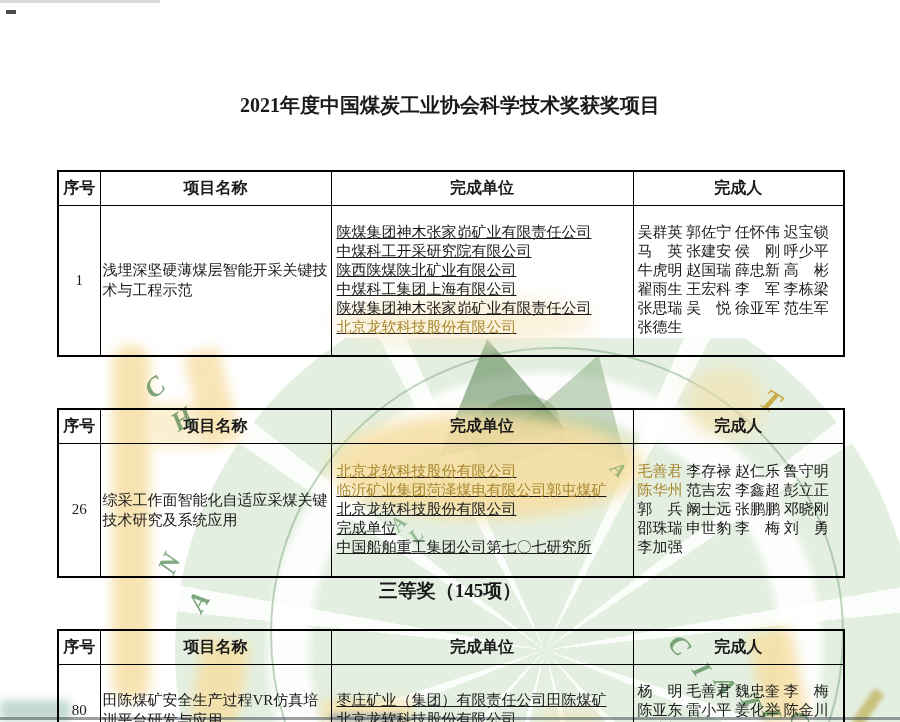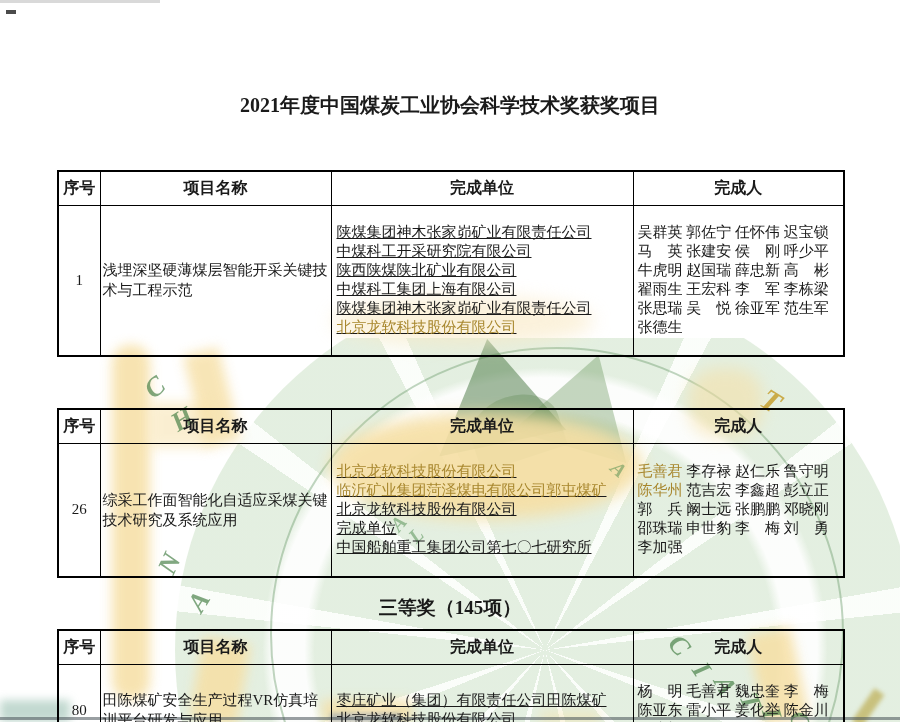--- a/index.html
+++ b/index.html
@@ -66,7 +66,7 @@
   .title{position:absolute;left:0;top:92px;width:900px;text-align:center;
          font-size:20px;font-weight:bold;}
   .tier{position:absolute;left:0;width:900px;text-align:center;font-size:19px;font-weight:bold;}
-  .tier-0{top:142px;} .tier-1{top:375px;} .tier-2{top:595px;}
+  .tier-0{top:142px;} .tier-1{top:375px;} .tier-2{top:578px;}
 
   table.t{position:absolute;left:57px;width:786px;border-collapse:collapse;table-layout:fixed;
           background:transparent;}

